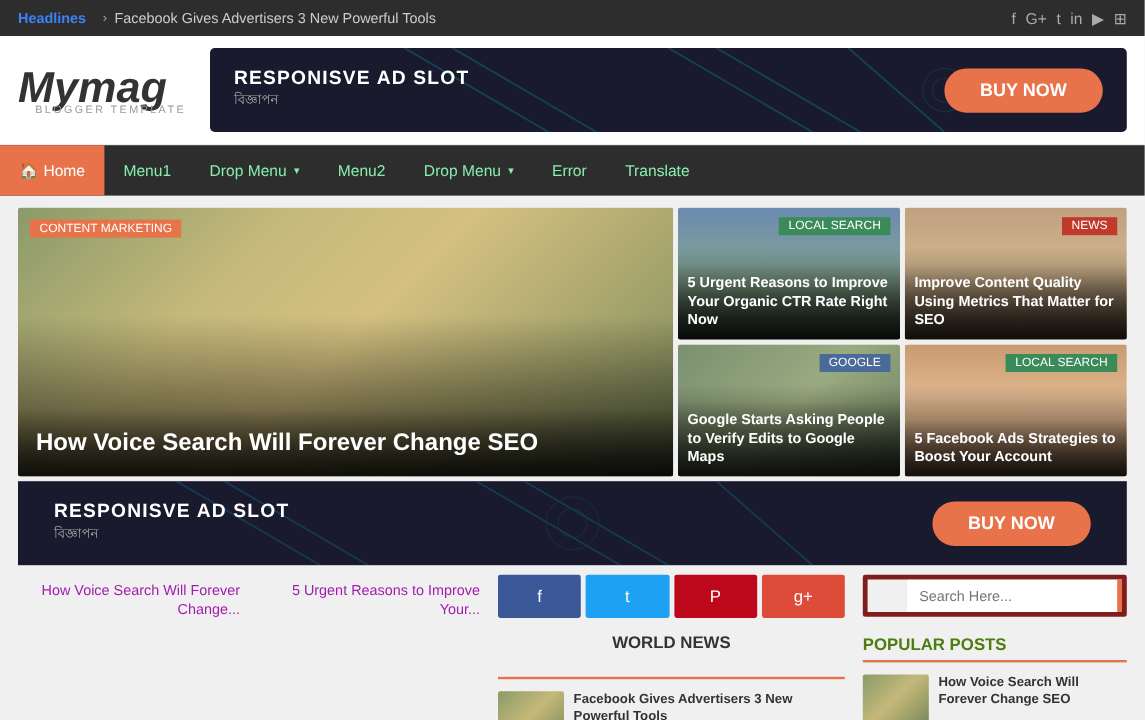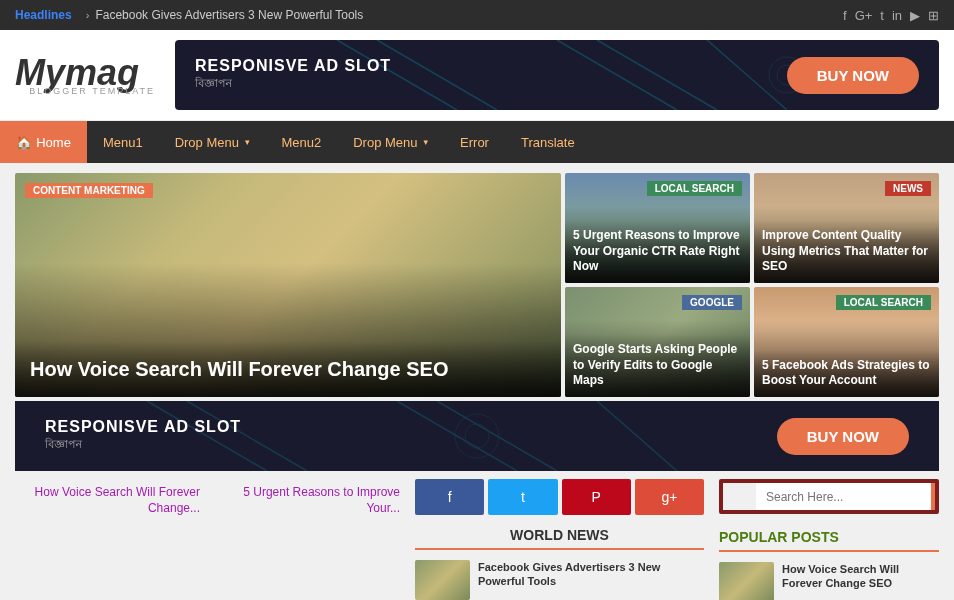--- a/index.html
+++ b/index.html
@@ -25,7 +25,7 @@
 
     
     .nav { background: #2d2d2d; display: flex; align-items: stretch; height: 42px; }
-    .nav-item { color: #fdba74; padding: 0 16px; display: flex; align-items: center; cursor: pointer; font-size: 13px; gap: 4px; transition: background 0.2s; }
+    .nav-item { color: #86efac; padding: 0 16px; display: flex; align-items: center; cursor: pointer; font-size: 13px; gap: 4px; transition: background 0.2s; }
     .nav-item.active { background: #e8734a; color: #fff; }
 
     

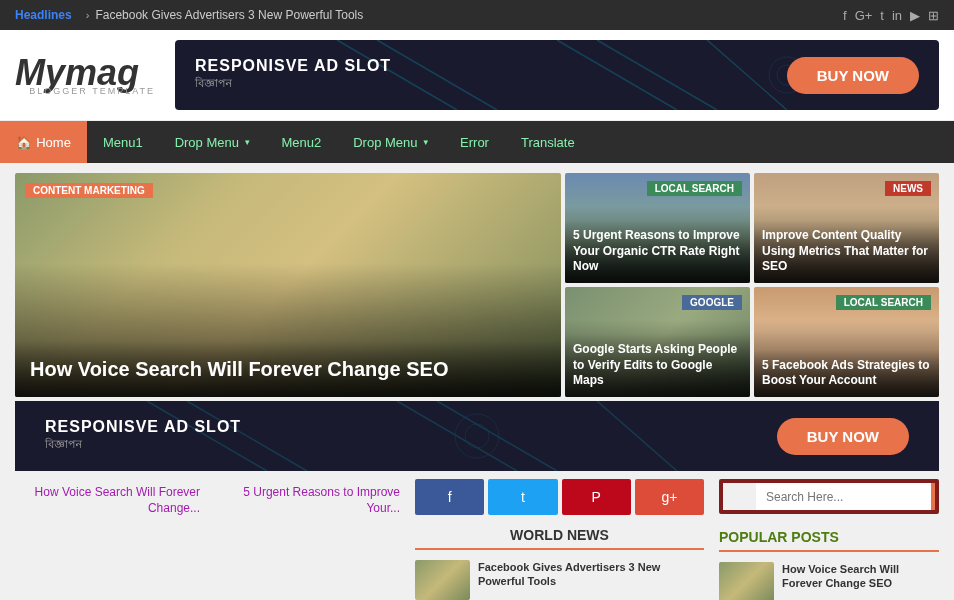--- a/index.html
+++ b/index.html
@@ -41,7 +41,7 @@
     .img-group { background: linear-gradient(135deg, #7a9070 0%, #9aaa80 50%, #6a8060 100%); width: 100%; height: 100%; }
     .img-woman { background: linear-gradient(180deg, #c89a70 0%, #e0b890 40%, #d4a880 100%); width: 100%; height: 100%; }
 
-    .category-badge { position: absolute; top: 8px; right: 8px; padding: 2px 8px; font-size: 10px; font-weight: bold; color: #fff; text-transform: uppercase; z-index: 2; }
+    .category-badge { position: absolute; top: 8px; right: 8px; padding: 2px 8px; font-size: 10px; font-weight: normal; color: #fff; text-transform: uppercase; z-index: 2; }
     .badge-orange { background: #e8734a; }
     .badge-green { background: #3a8a5a; }
     .badge-blue { background: #4a6a9a; }

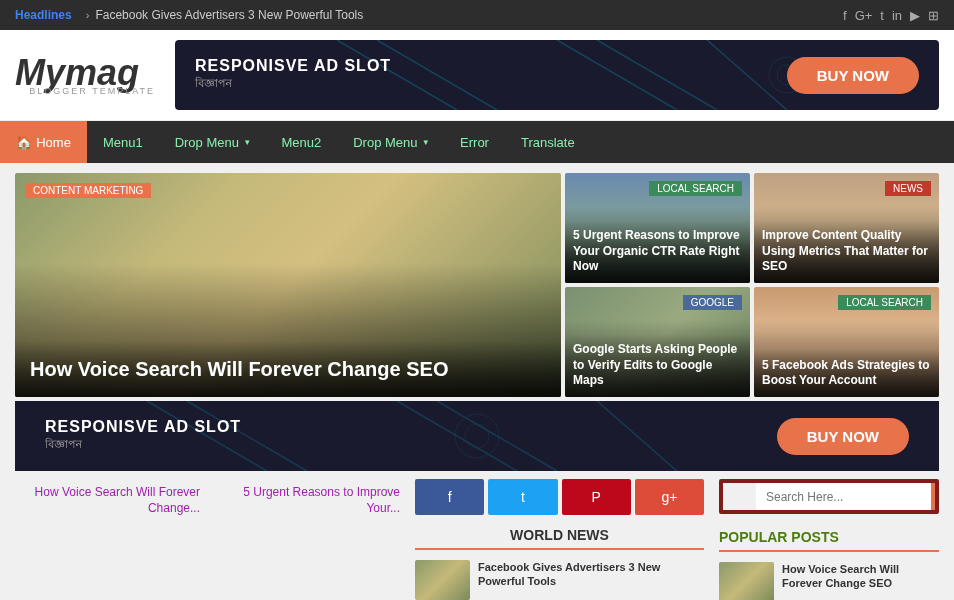--- a/index.html
+++ b/index.html
@@ -76,7 +76,7 @@
     .pt { background: #bd081c; }
     .gp { background: #dd4b39; }
 
-    .section-title { text-align: center; font-size: 14px; font-weight: bold; color: #333; text-transform: uppercase; border-bottom: 2px solid #e8734a; padding-bottom: 5px; margin-bottom: 10px; }
+    .section-title { text-align: center; font-size: 14px; font-weight: bold; color: #333; text-transform: uppercase; border-bottom: 2px solid #e8734a; padding-bottom: 21px; margin-bottom: 10px; }
 
     .news-item { display: flex; gap: 8px; margin-bottom: 10px; align-items: flex-start; }
     .news-thumb { width: 55px; height: 40px; flex-shrink: 0; border-radius: 2px; }

